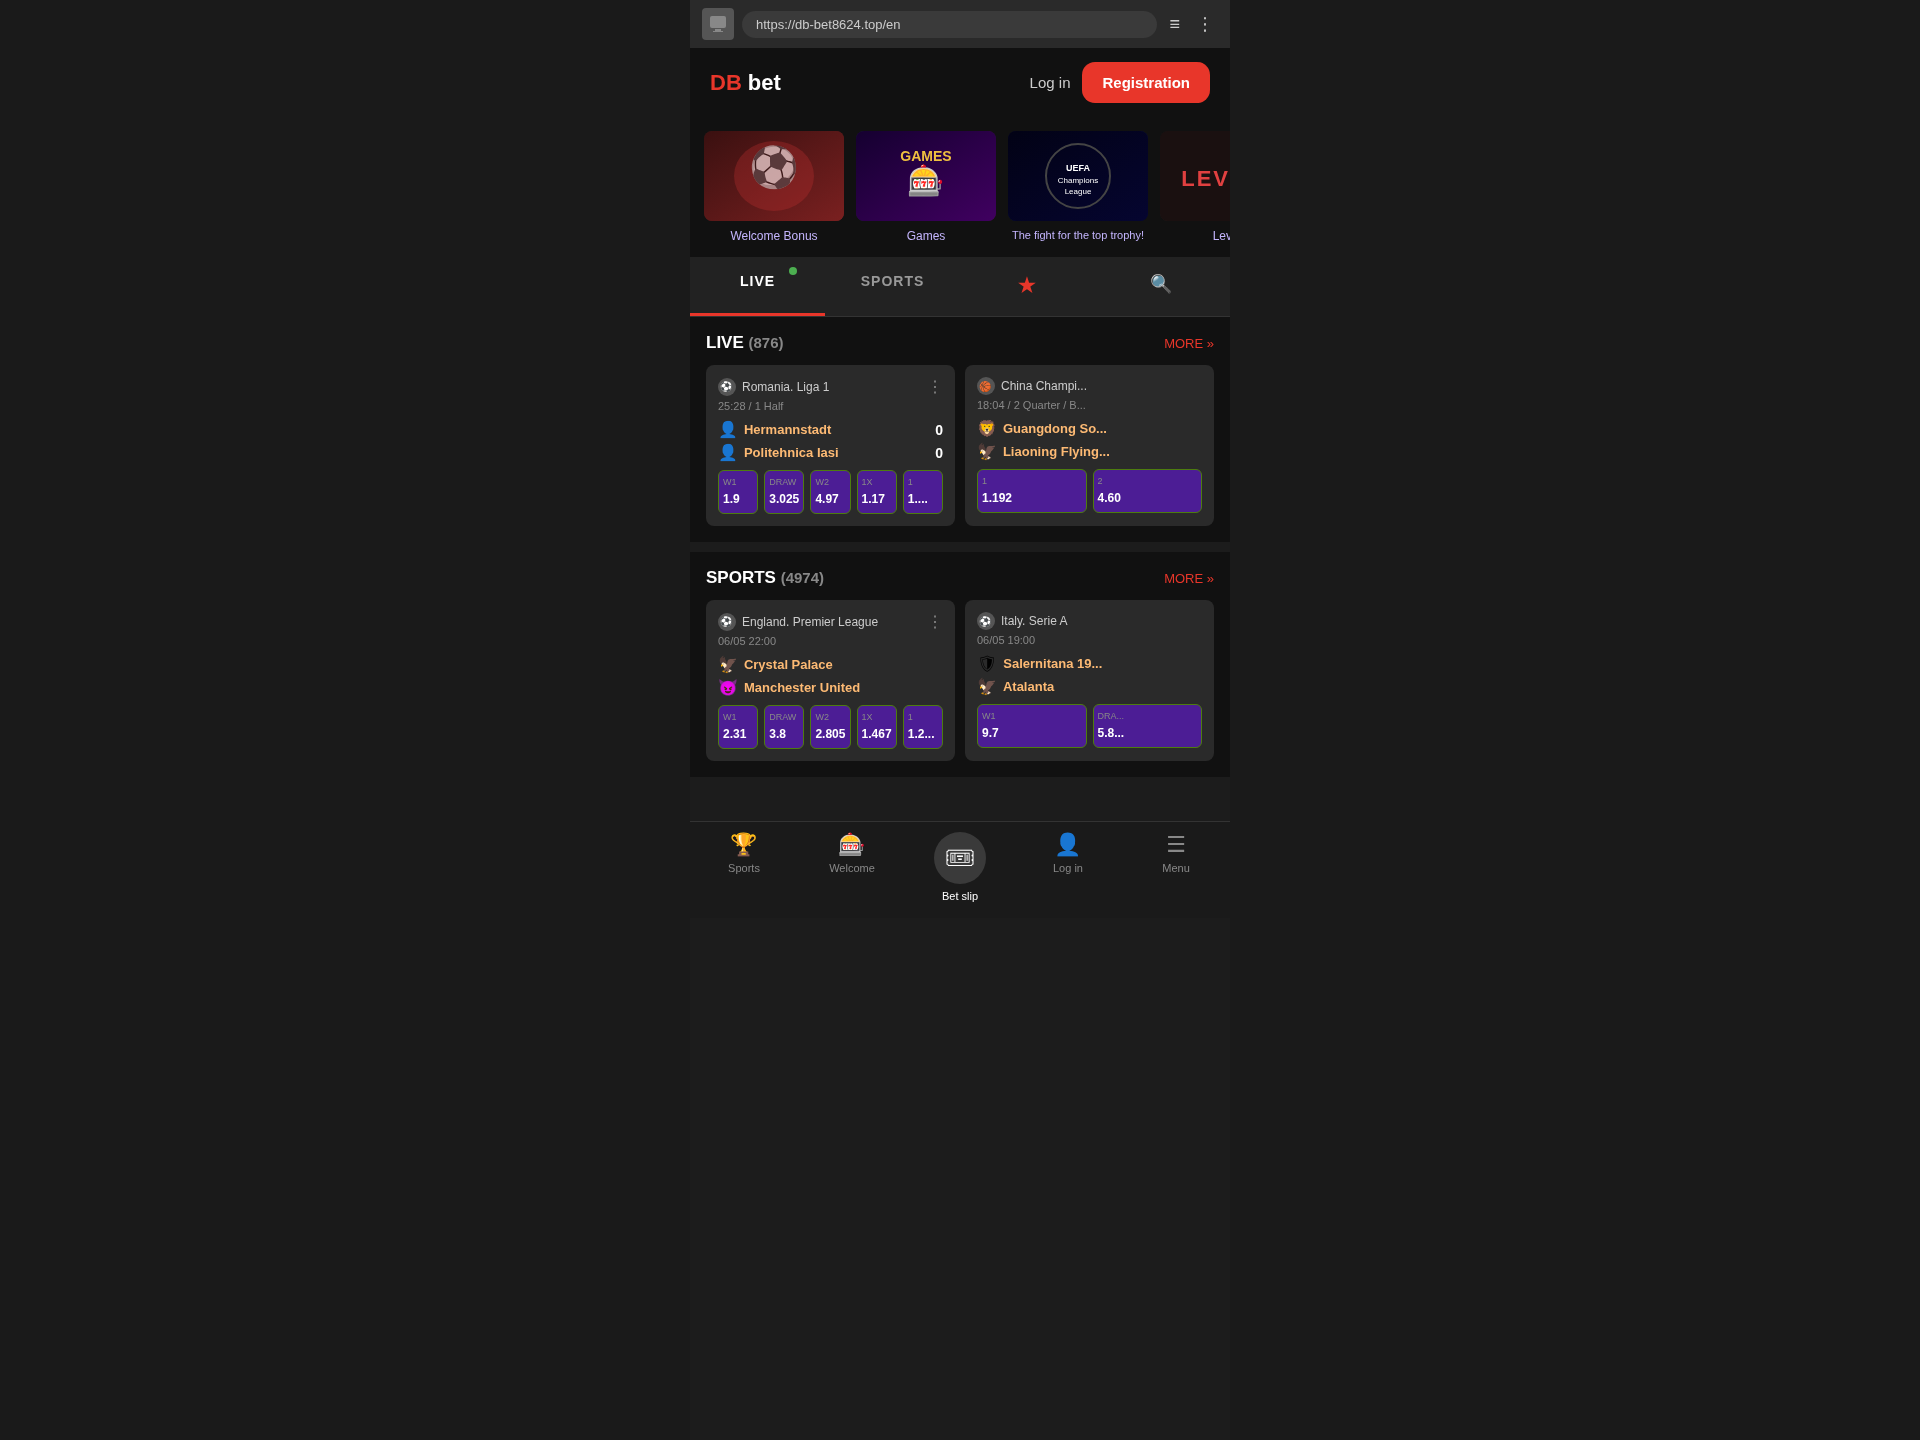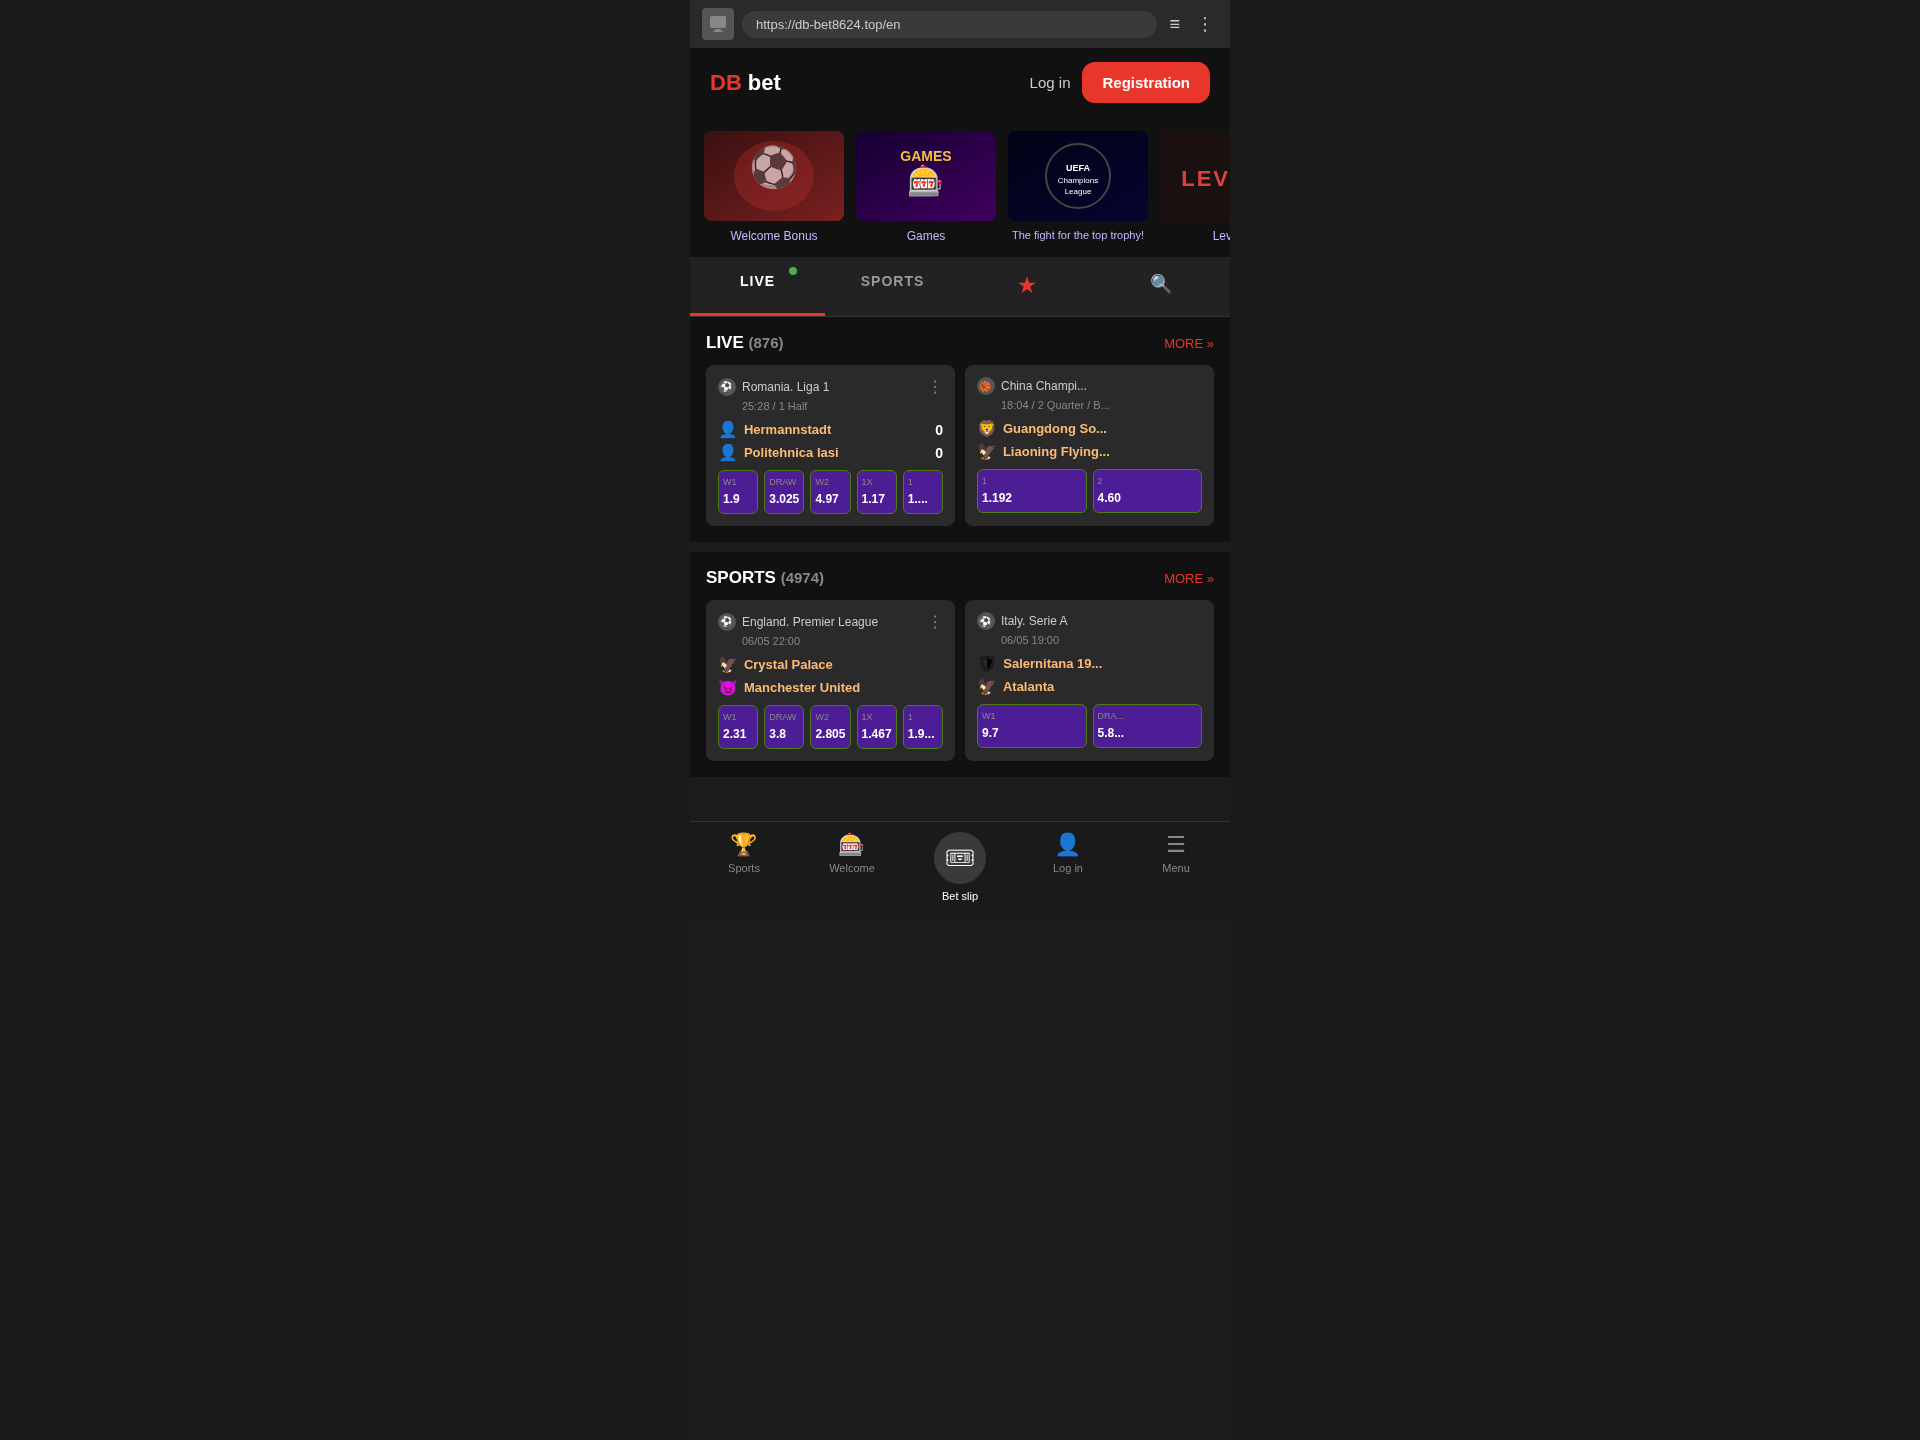--- a/index.html
+++ b/index.html
@@ -242,7 +242,6 @@
       color: #888;
       font-size: 11px;
       margin-bottom: 8px;
-      margin-left: 24px;
     }
     .event-team {
       display: flex;

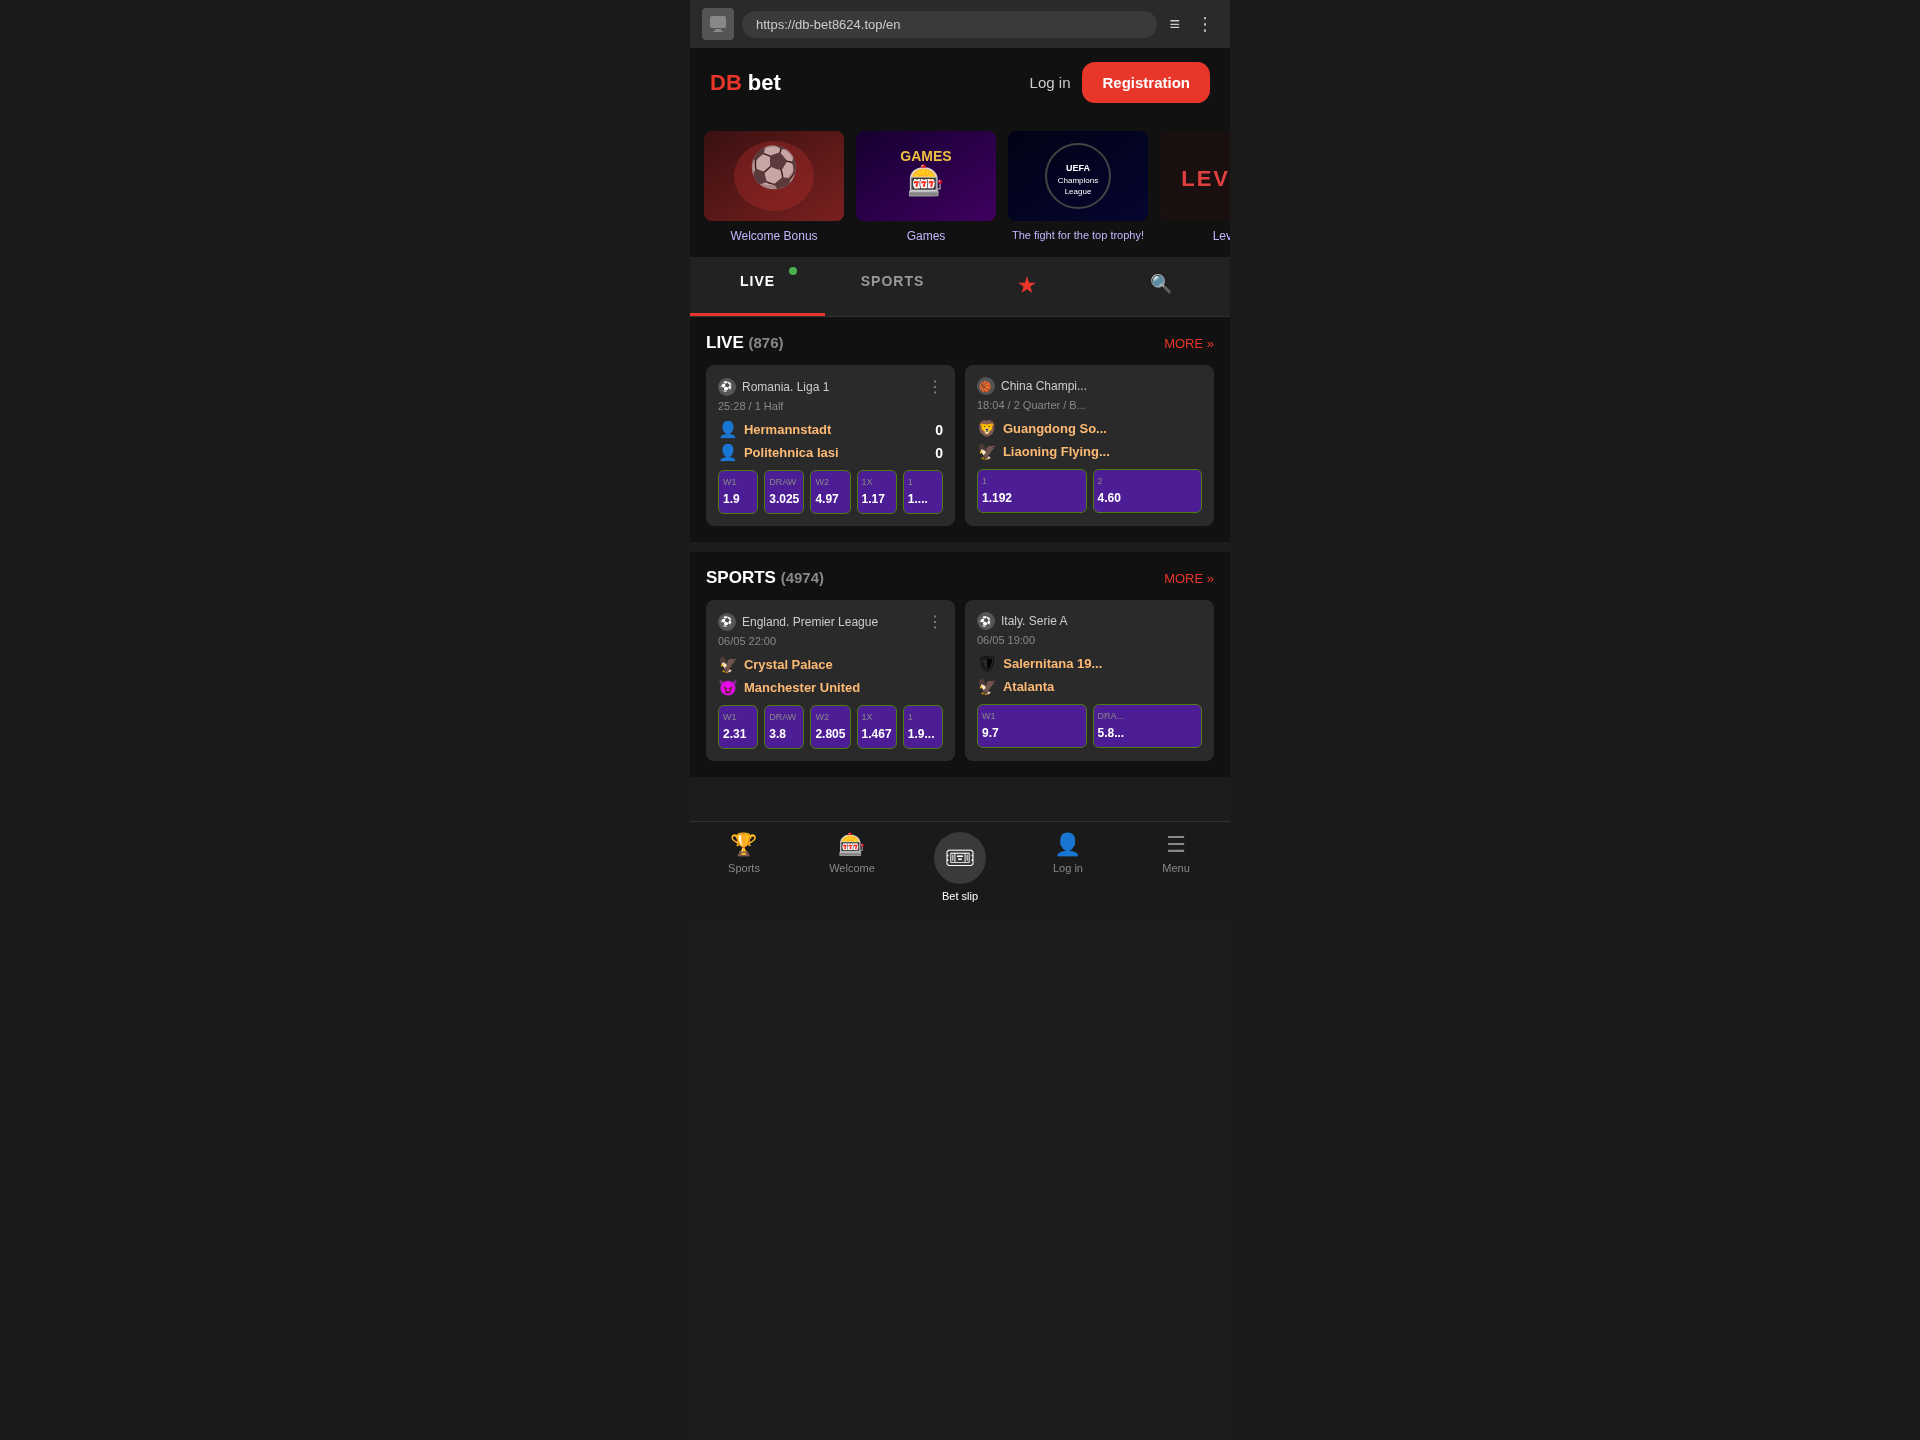--- a/index.html
+++ b/index.html
@@ -602,7 +602,7 @@
           </div>
           <div class="odd-btn">
             <span class="odd-label">1</span>
-            <span class="odd-value">1.9...</span>
+            <span class="odd-value">1.2...</span>
           </div>
         </div>
       </div>

